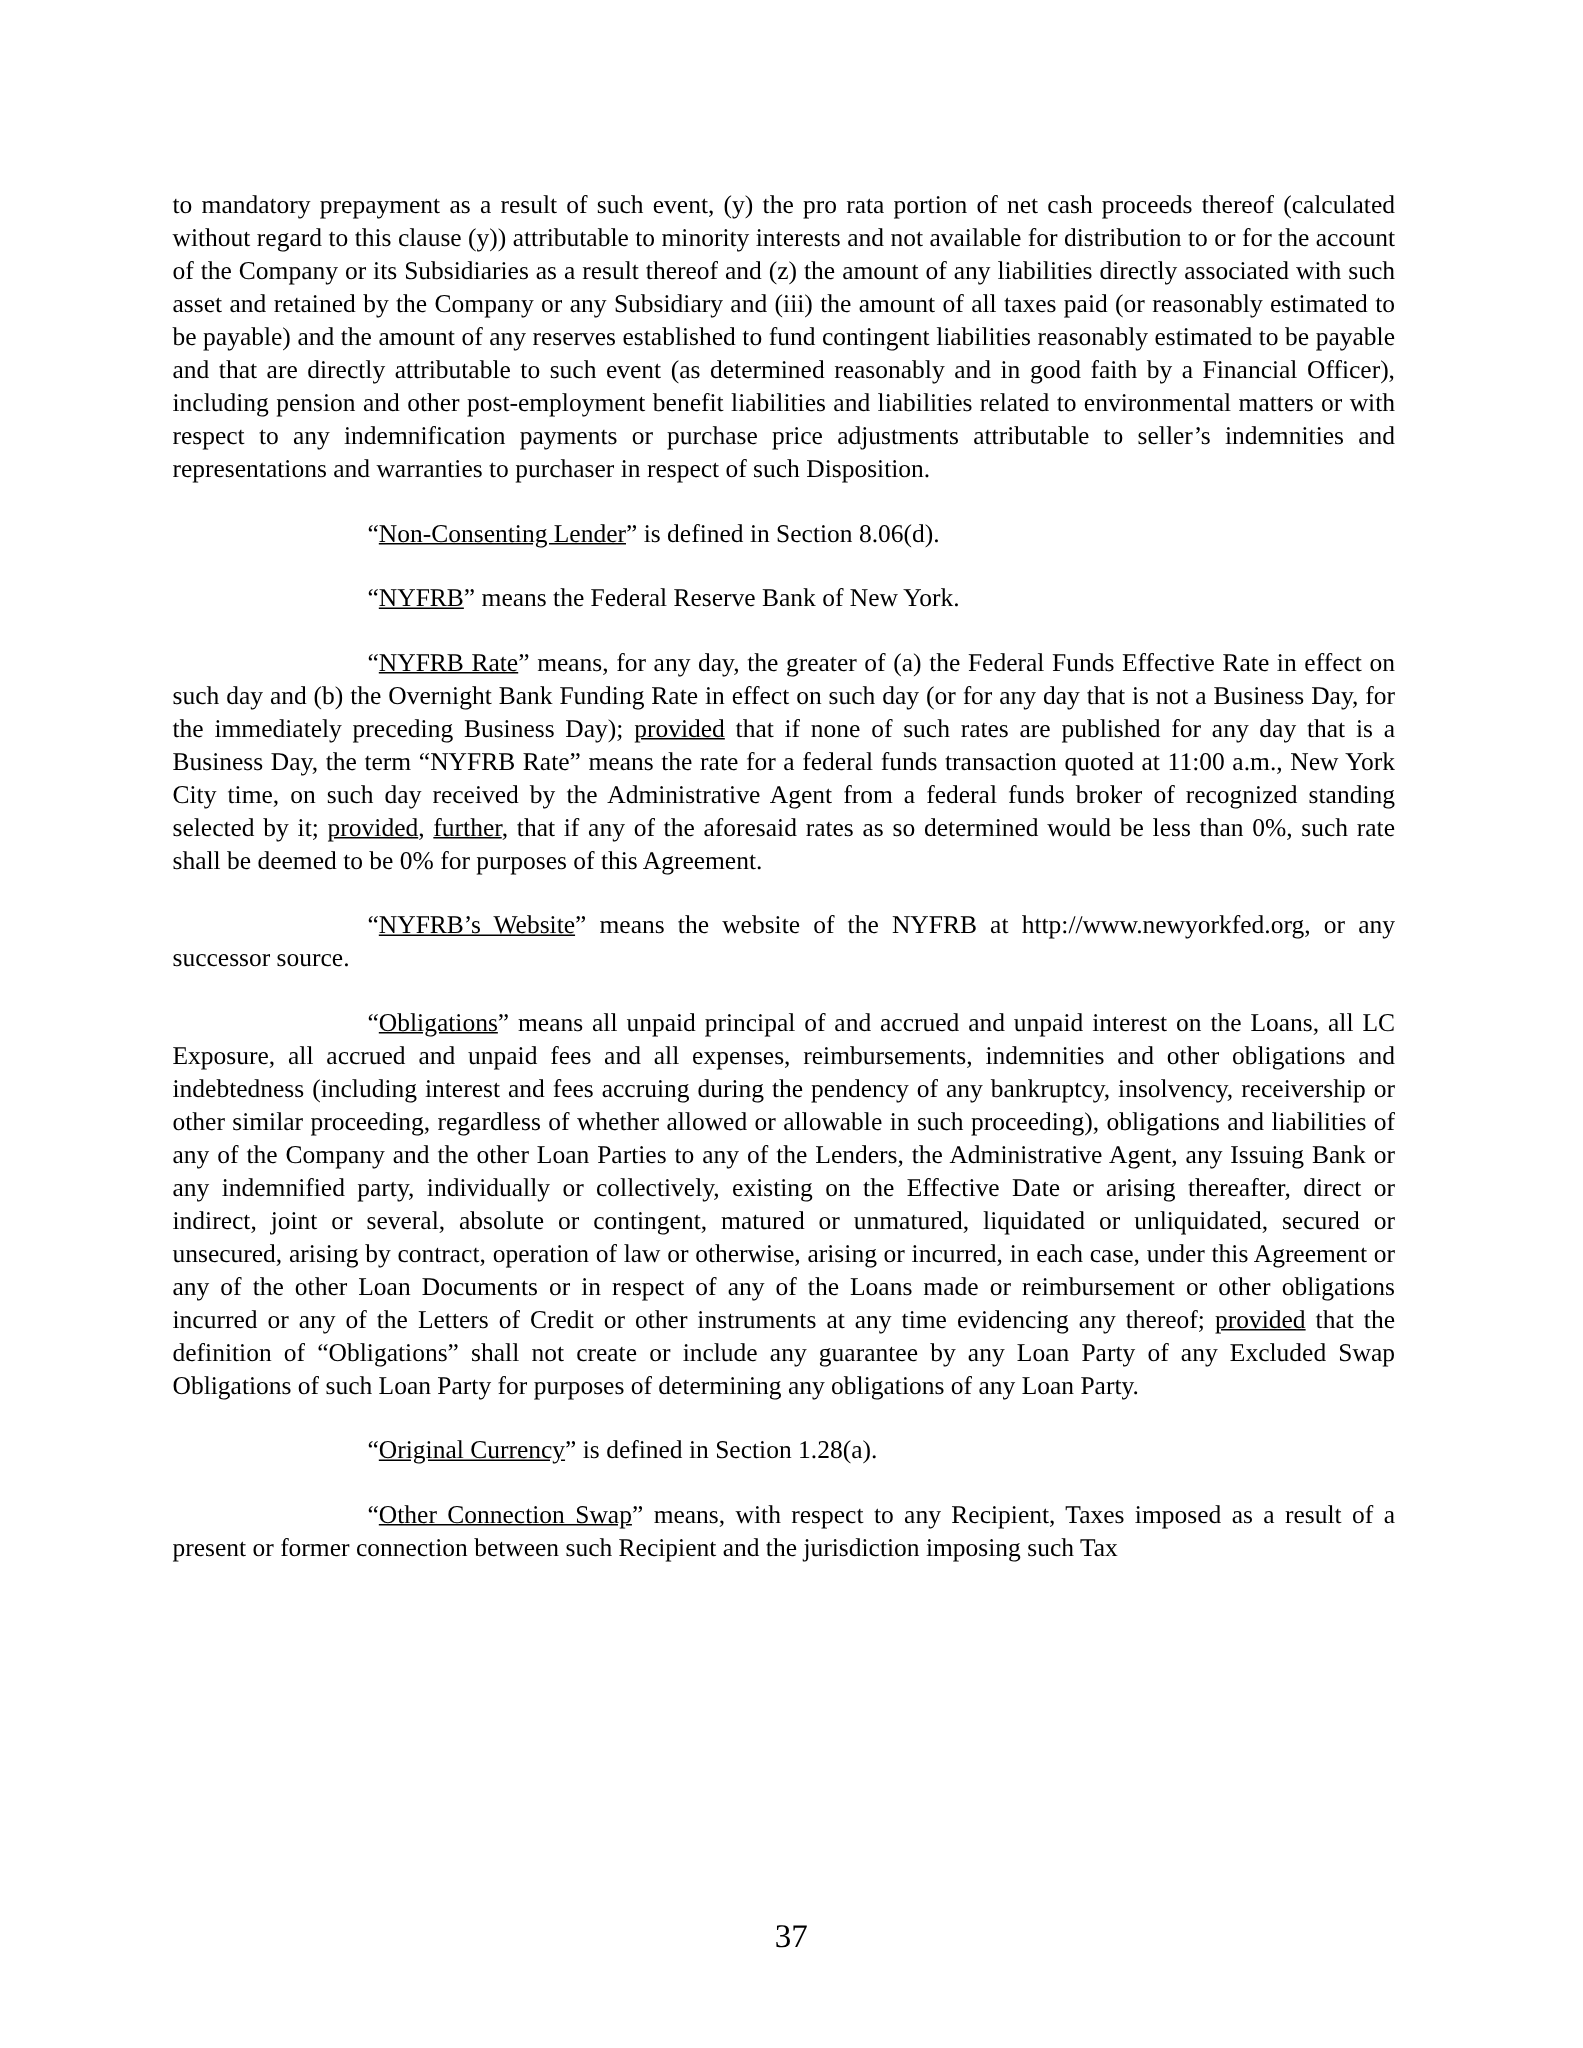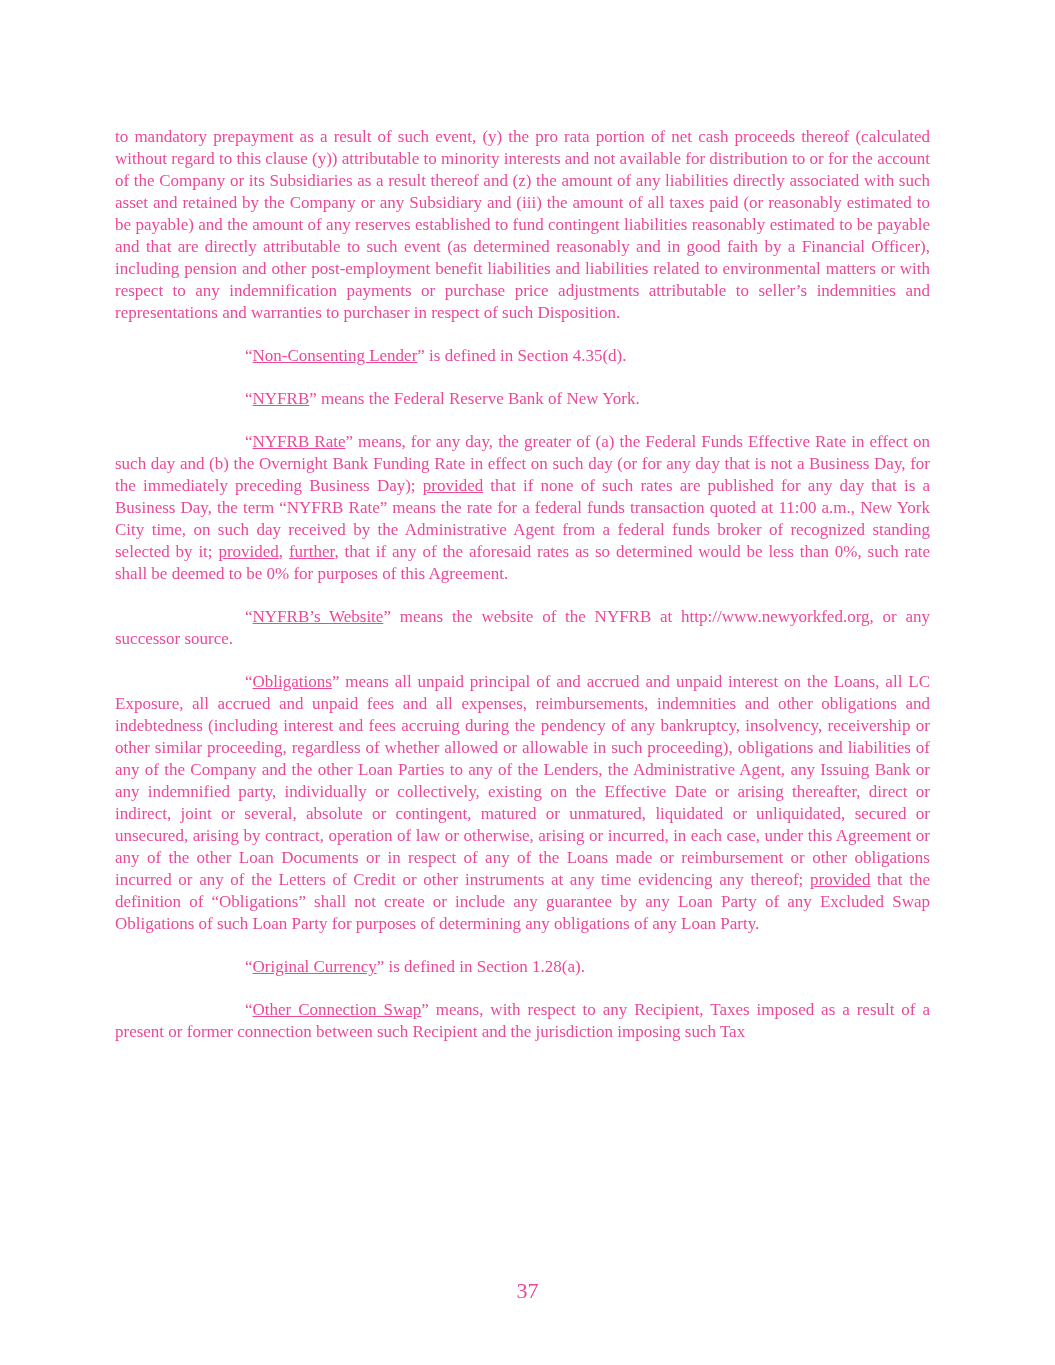--- a/index.html
+++ b/index.html
@@ -12,7 +12,7 @@
     width: 1055px;
     height: 1365px;
     background: #ffffff;
-    color: #ec4899;
+    color: #000000;
     font-family: "Liberation Serif", "DejaVu Serif", serif;
     font-size: 17px;
     line-height: 22px;

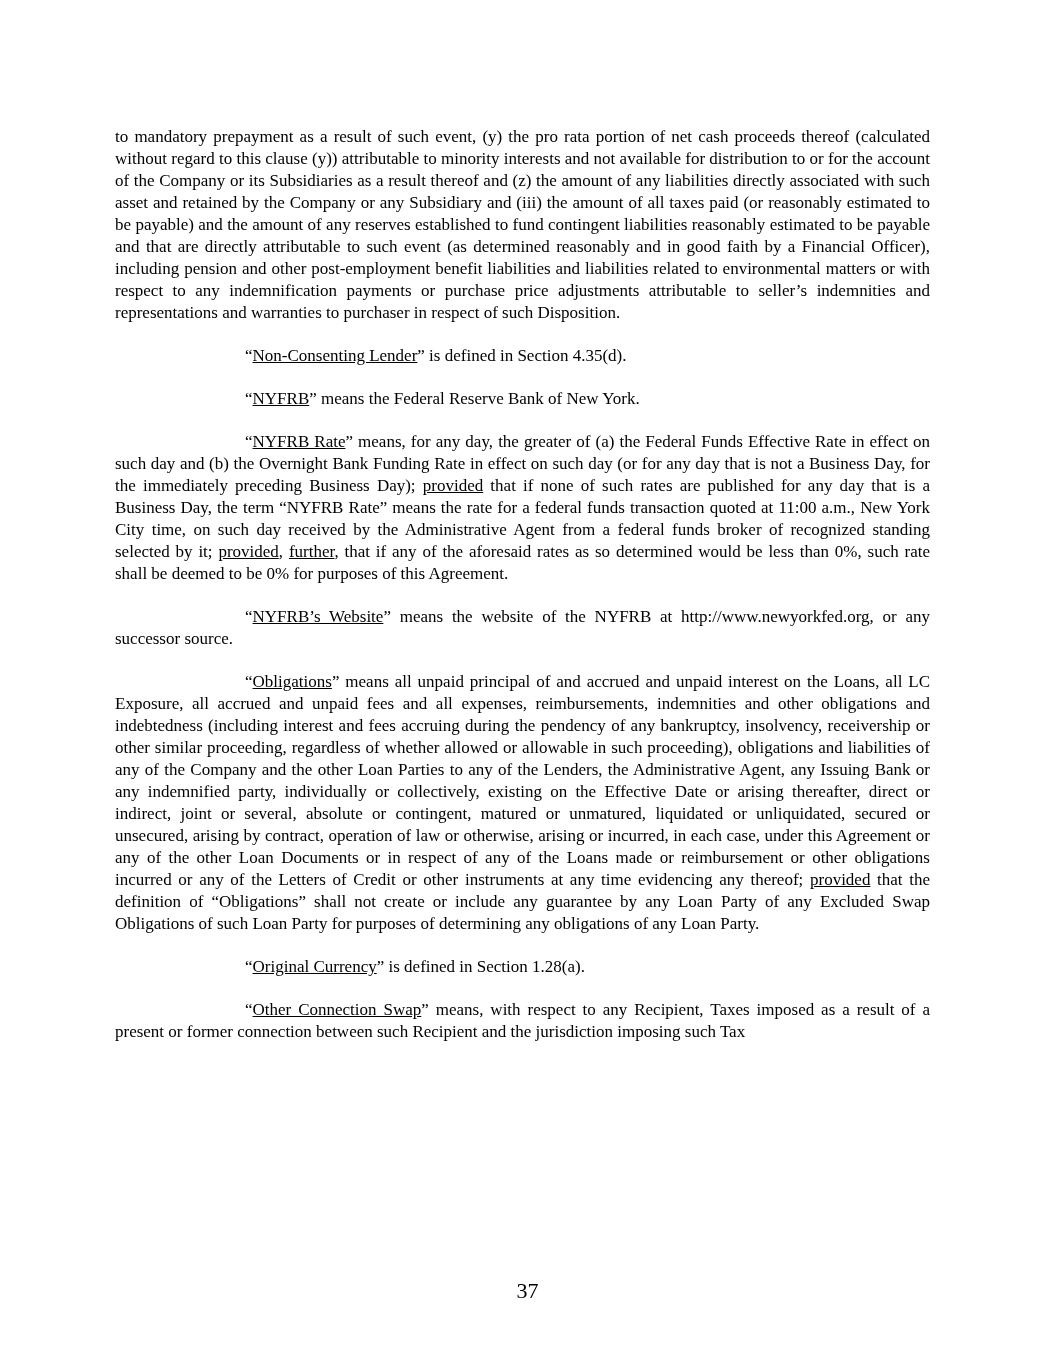--- a/index.html
+++ b/index.html
@@ -49,7 +49,7 @@
 <div class="page">
   <div class="content">
     <p class="para"><span>to mandatory prepayment as a result of such event, (y) the pro rata portion of net cash proceeds thereof (calculated without regard to this clause (y)) attributable to minority interests and not available for distribution to or for the account of the Company or its Subsidiaries as a result thereof and (z) the amount of any liabilities directly associated with such asset and retained by the Company or any Subsidiary and (iii) the amount of all taxes paid (or reasonably estimated to be payable) and the amount of any reserves established to fund contingent liabilities reasonably estimated to be payable and that are directly attributable to such event (as determined reasonably and in good faith by a Financial Officer), including pension and other post-employment benefit liabilities and liabilities related to environmental matters or with respect to any indemnification payments or purchase price adjustments attributable to seller’s indemnities and representations and warranties to purchaser in respect of such Disposition.</span></p>
-    <p class="para indent"><span>“</span><span class="u">Non-Consenting Lender</span><span>” is defined in Section 4.35(d).</span></p>
+    <p class="para indent"><span>“</span><span class="u">Non-Consenting Lender</span><span>” is defined in Section 8.06(d).</span></p>
     <p class="para indent"><span>“</span><span class="u">NYFRB</span><span>” means the Federal Reserve Bank of New York.</span></p>
     <p class="para indent"><span>“</span><span class="u">NYFRB Rate</span><span>” means, for any day, the greater of (a) the Federal Funds Effective Rate in effect on such day and (b) the Overnight Bank Funding Rate in effect on such day (or for any day that is not a Business Day, for the immediately preceding Business Day); </span><span class="u">provided</span><span> that if none of such rates are published for any day that is a Business Day, the term “NYFRB Rate” means the rate for a federal funds transaction quoted at 11:00 a.m., New York City time, on such day received by the Administrative Agent from a federal funds broker of recognized standing selected by it; </span><span class="u">provided</span><span>, </span><span class="u">further</span><span>, that if any of the aforesaid rates as so determined would be less than 0%, such rate shall be deemed to be 0% for purposes of this Agreement.</span></p>
     <p class="para indent"><span>“</span><span class="u">NYFRB’s Website</span><span>” means the website of the NYFRB at http://www.newyorkfed.org, or any successor source.</span></p>

